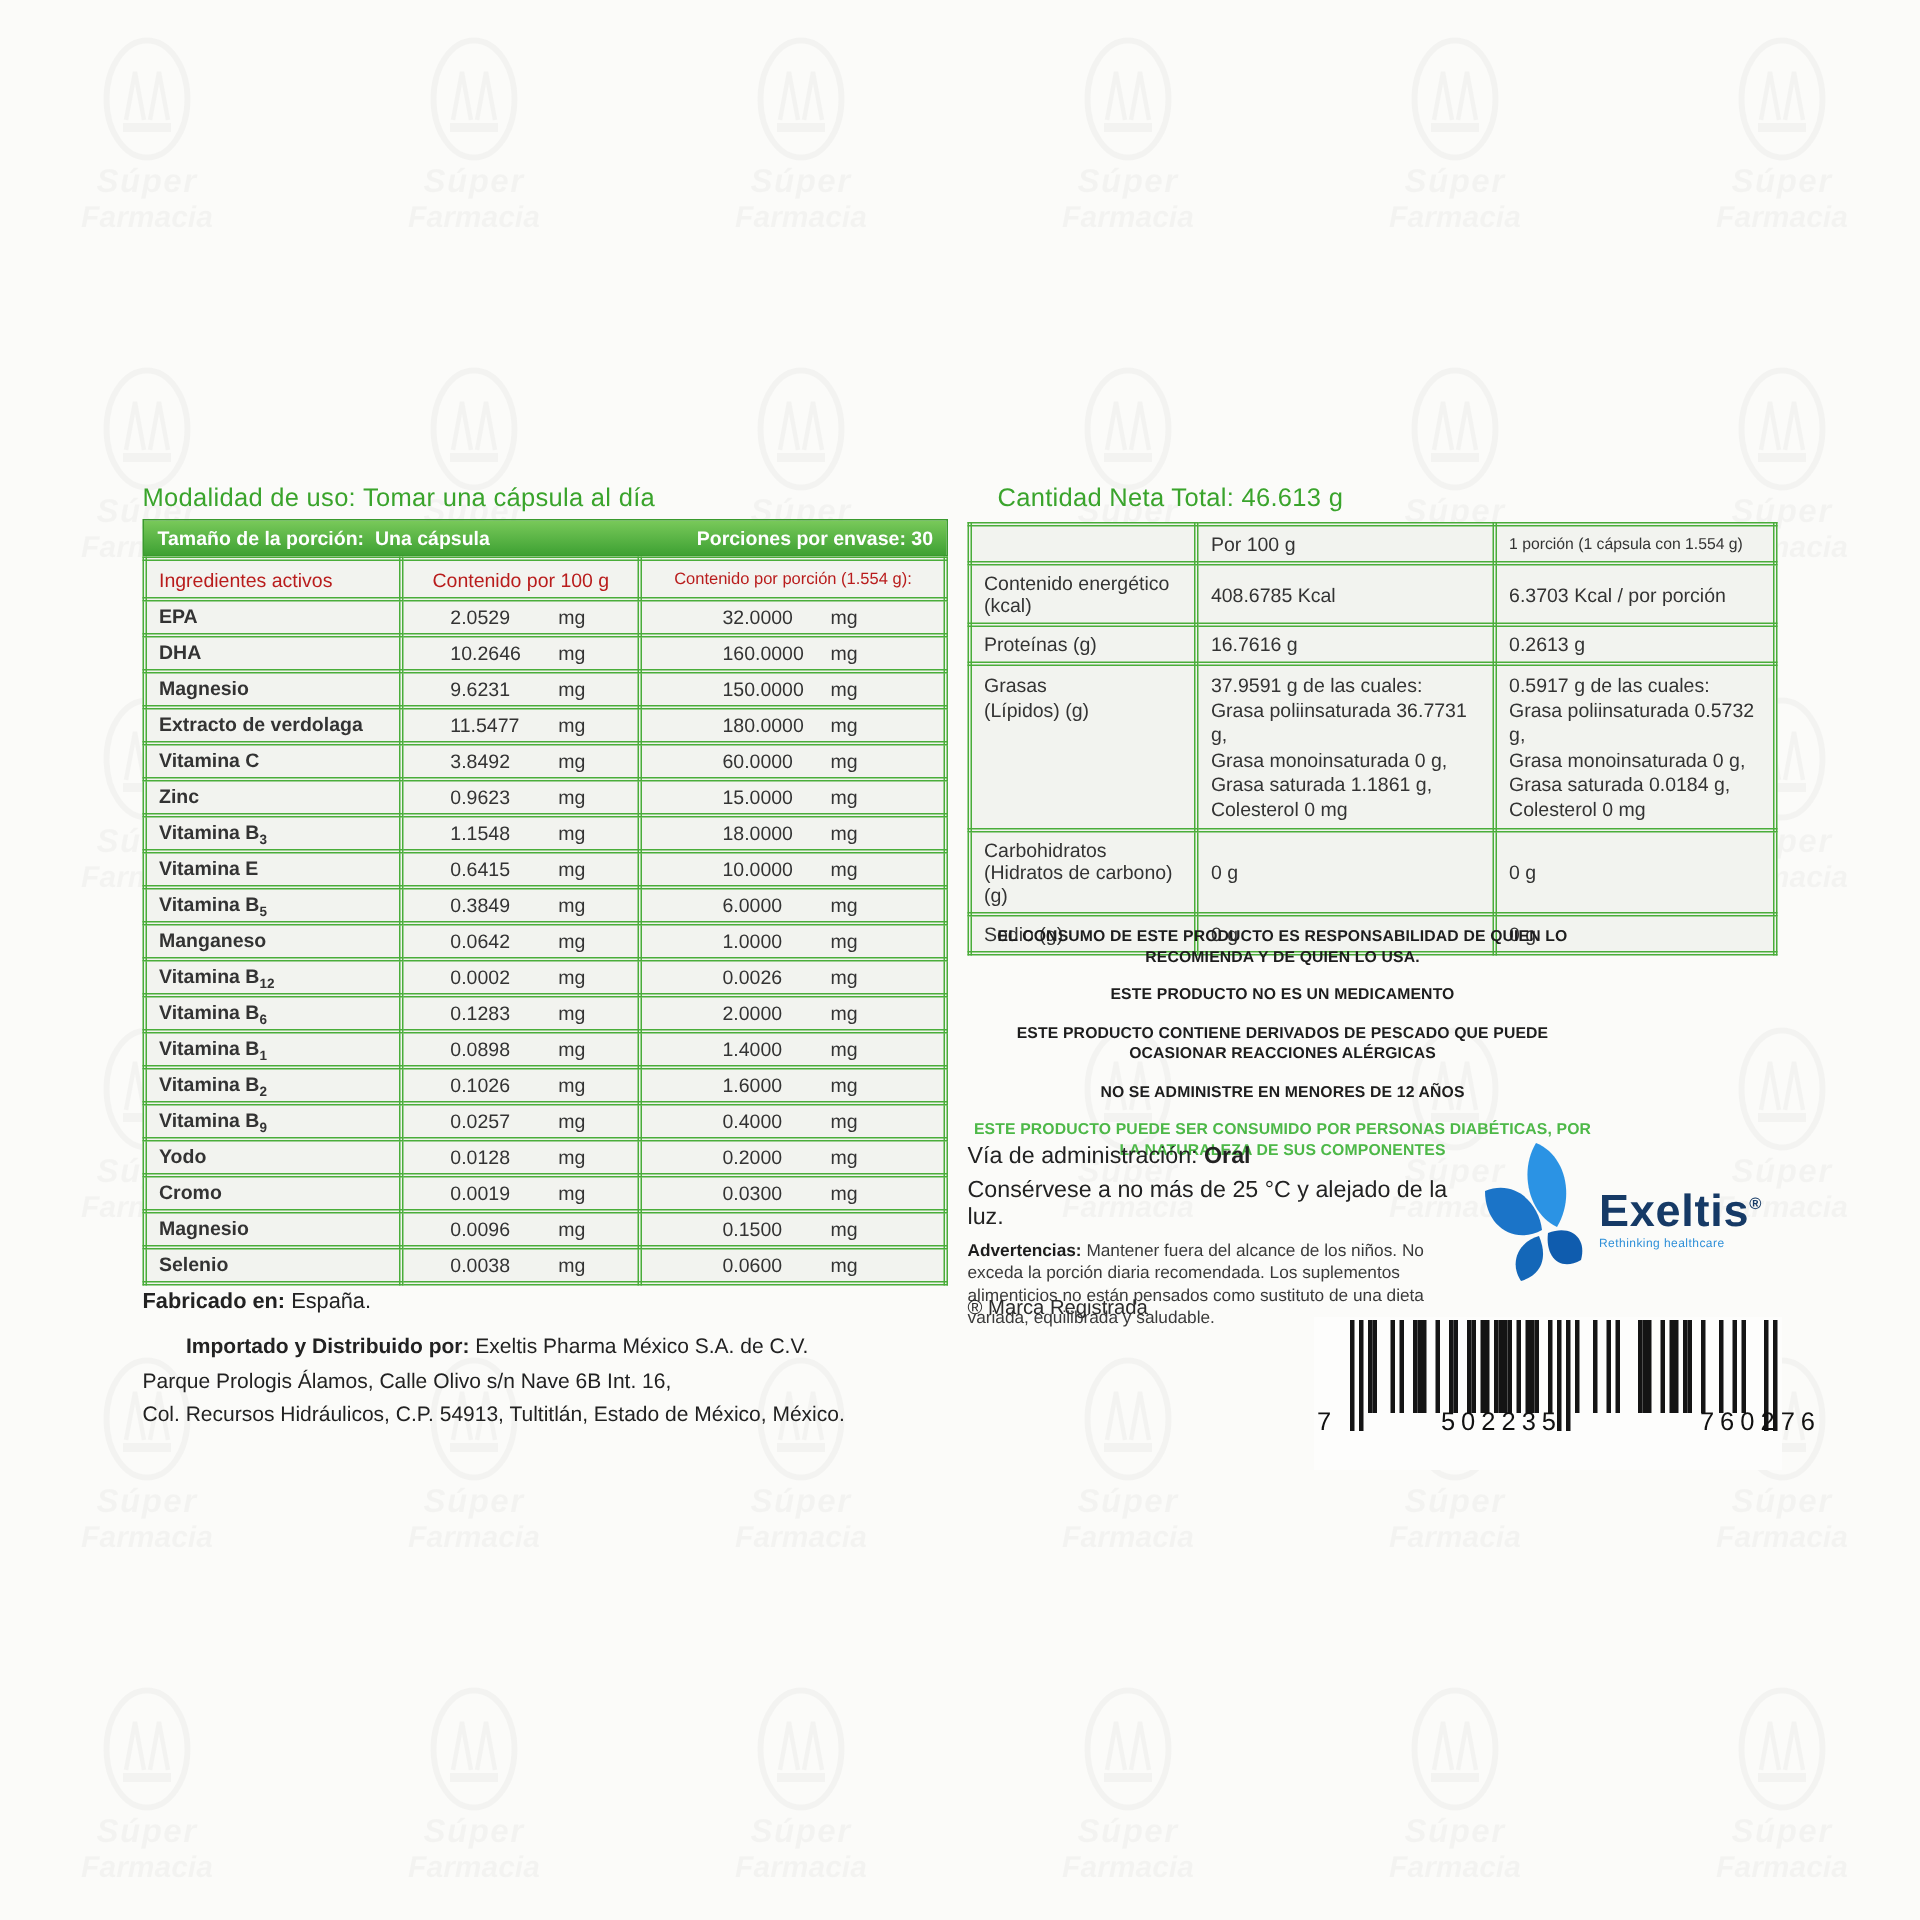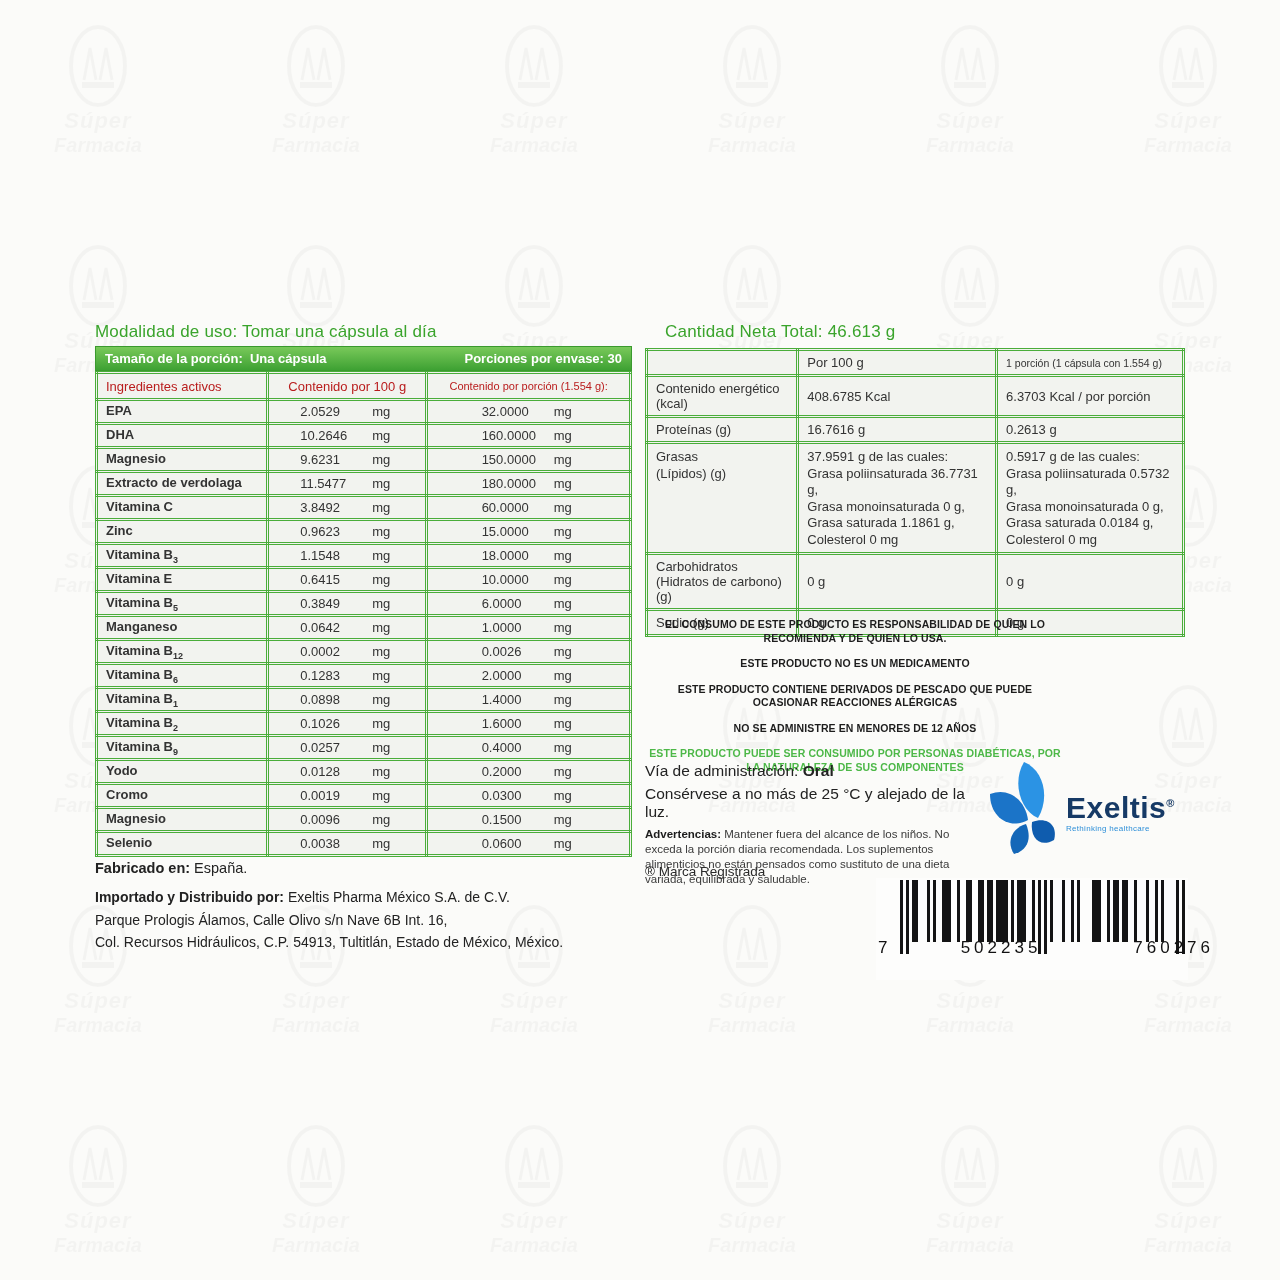--- a/index.html
+++ b/index.html
@@ -89,7 +89,7 @@
   .fab-line { font-size:14.5px; margin-bottom:10px; color:#222; }
   .fab-line b { font-weight:bold; }
   .imp-line { font-size:14px; line-height:22.5px; color:#222; }
-  .imp-line b { font-weight:bold; }
+  .imp-line b { font-weight:bold;margin-left:29px; }
 </style>
 </head>
 <body>

